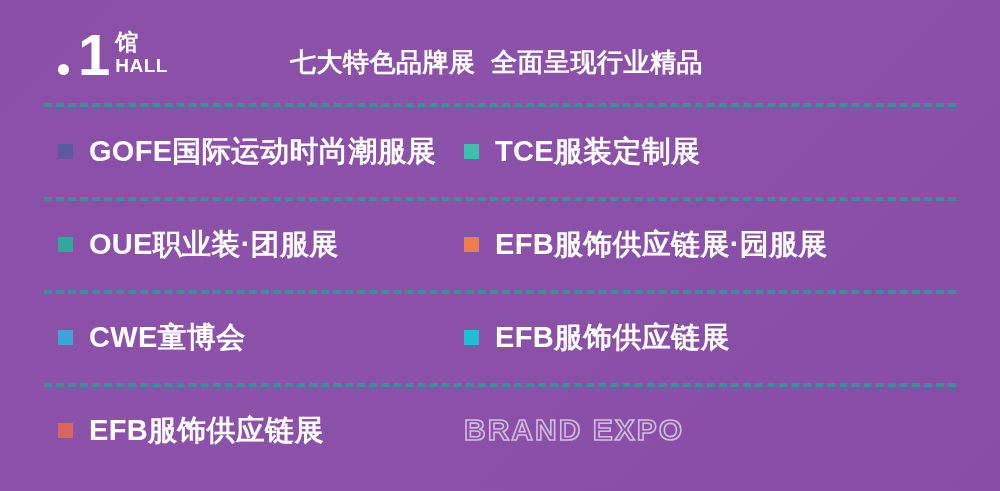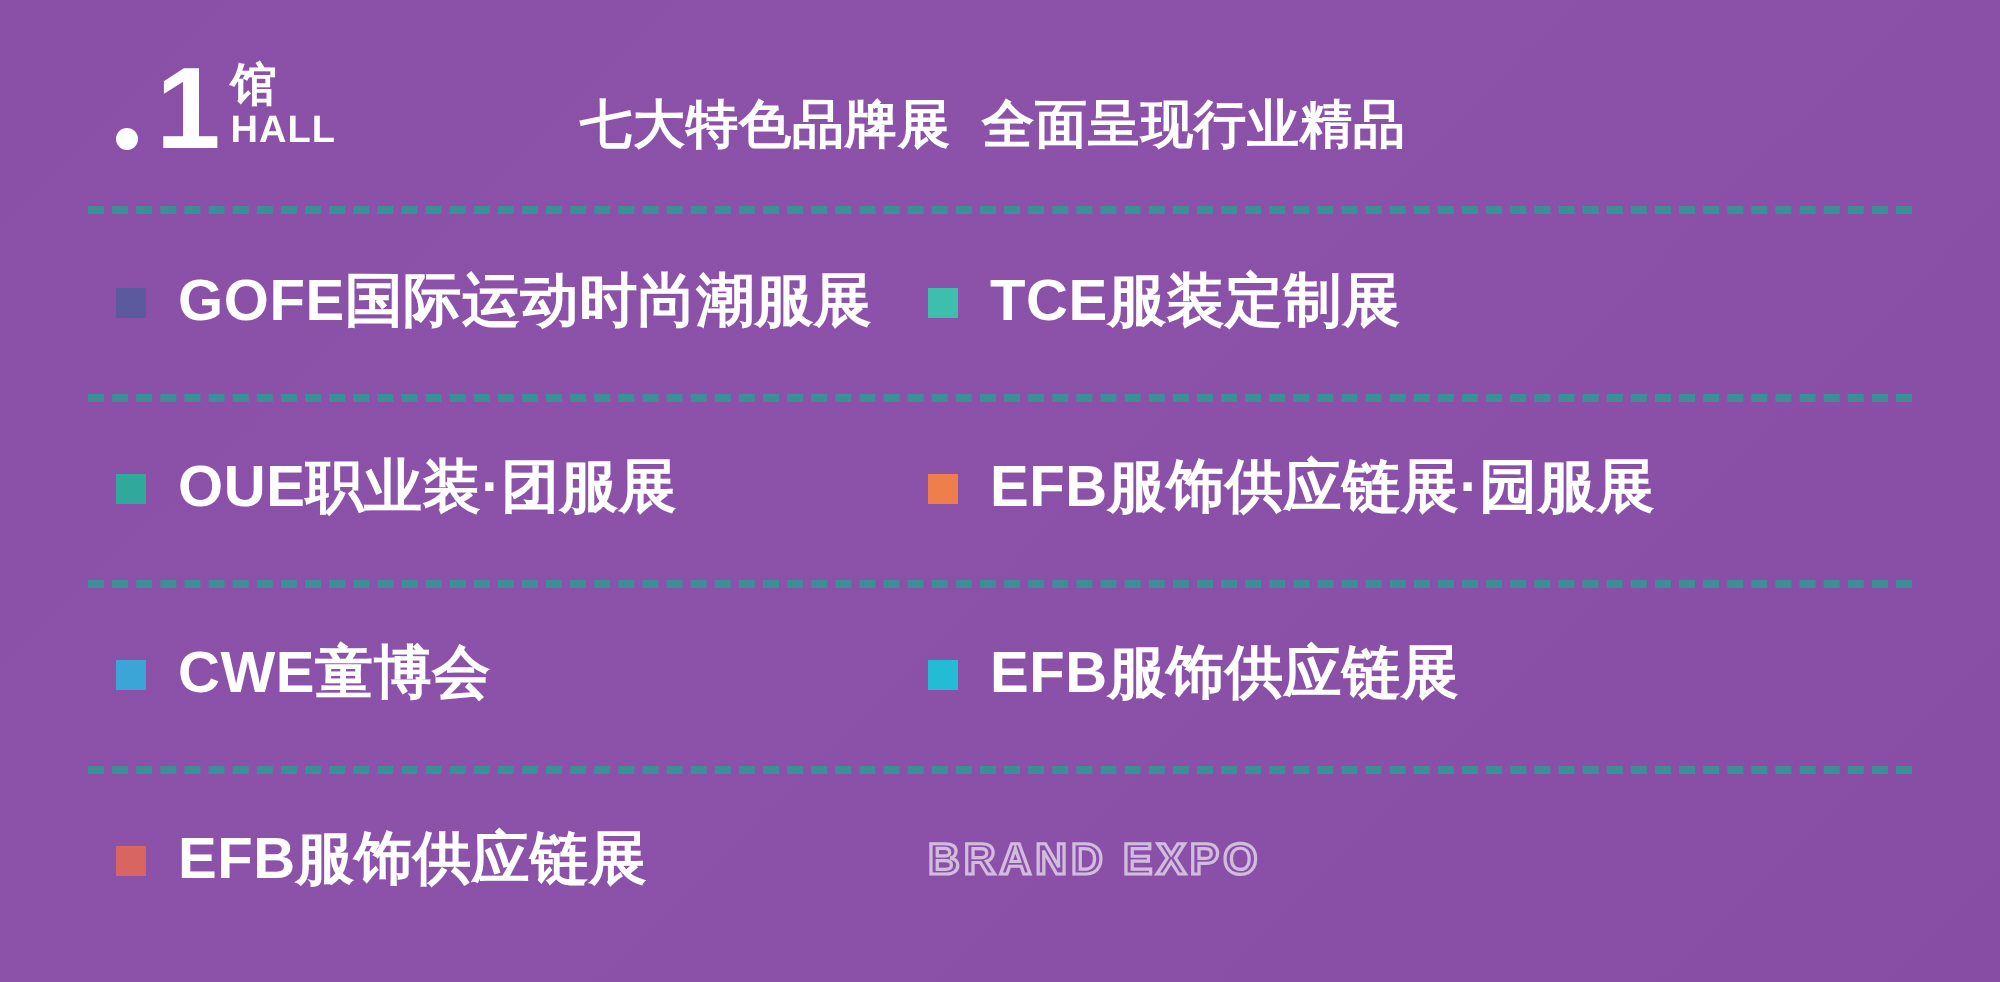--- a/index.html
+++ b/index.html
@@ -139,7 +139,7 @@
 
   
   .brand-expo {
-    font-size: 22px;
+    font-size: 30px;
     line-height: 34px;
     font-weight: bold;
     letter-spacing: 2px;

